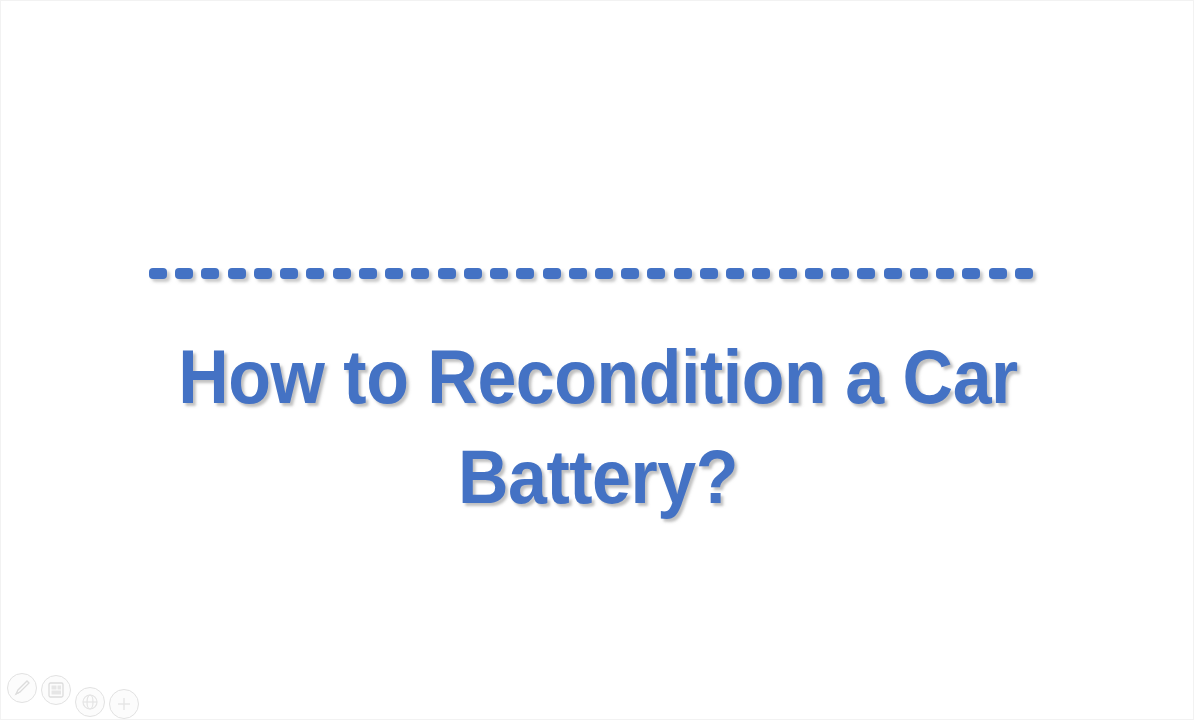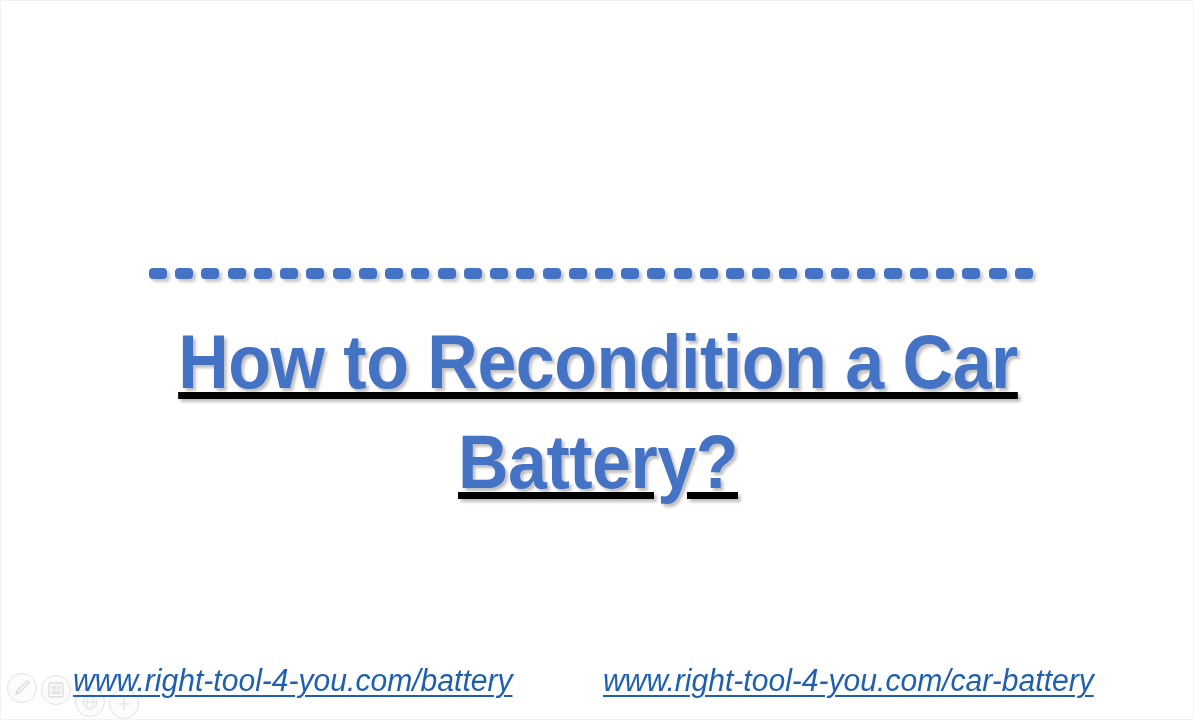--- a/index.html
+++ b/index.html
@@ -48,7 +48,7 @@
     line-height: 98px;
   }
 
-  #question-block { top: 311px; text-decoration: underline; }
+  #question-block { top: 326px; }
   #question-block .heading-line {
     font-size: 76px;
     line-height: 100px;

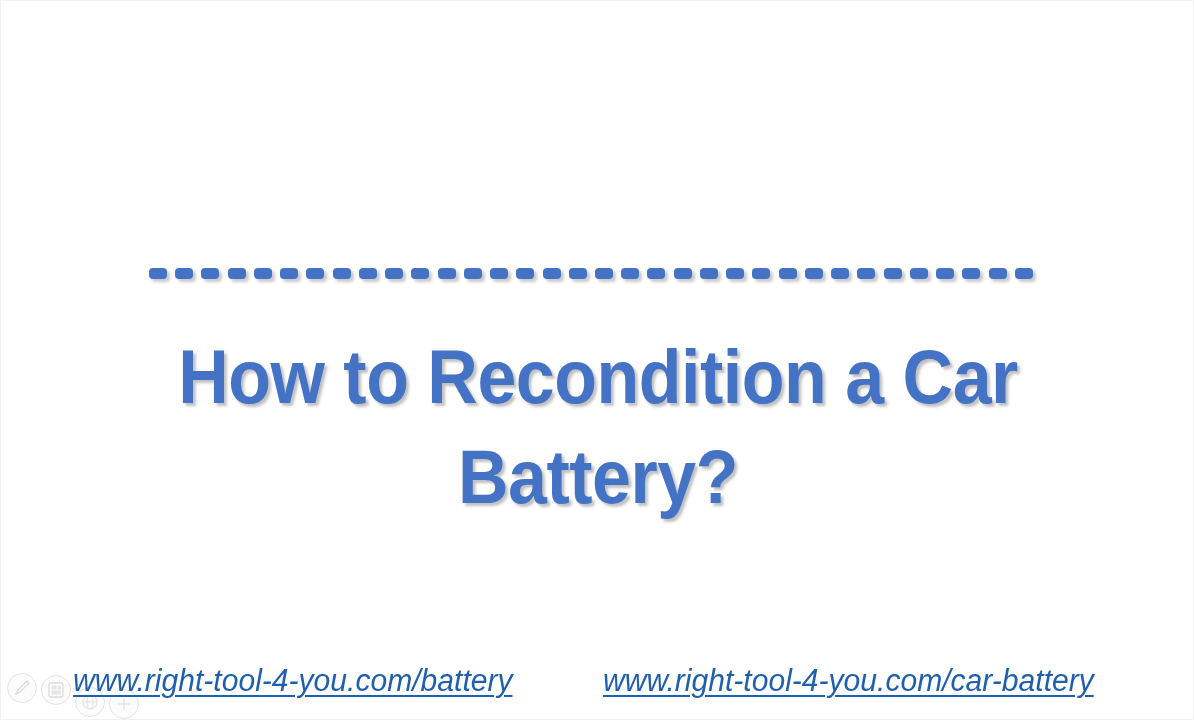--- a/index.html
+++ b/index.html
@@ -199,10 +199,6 @@
     </svg>
   </div>
 
-  <div id="footer">
-    <a class="footer-link" id="footer-link-1">www.right-tool-4-you.com/battery</a>
-    <a class="footer-link" id="footer-link-2">www.right-tool-4-you.com/car-battery</a>
-  </div>
 
 </div>
 

